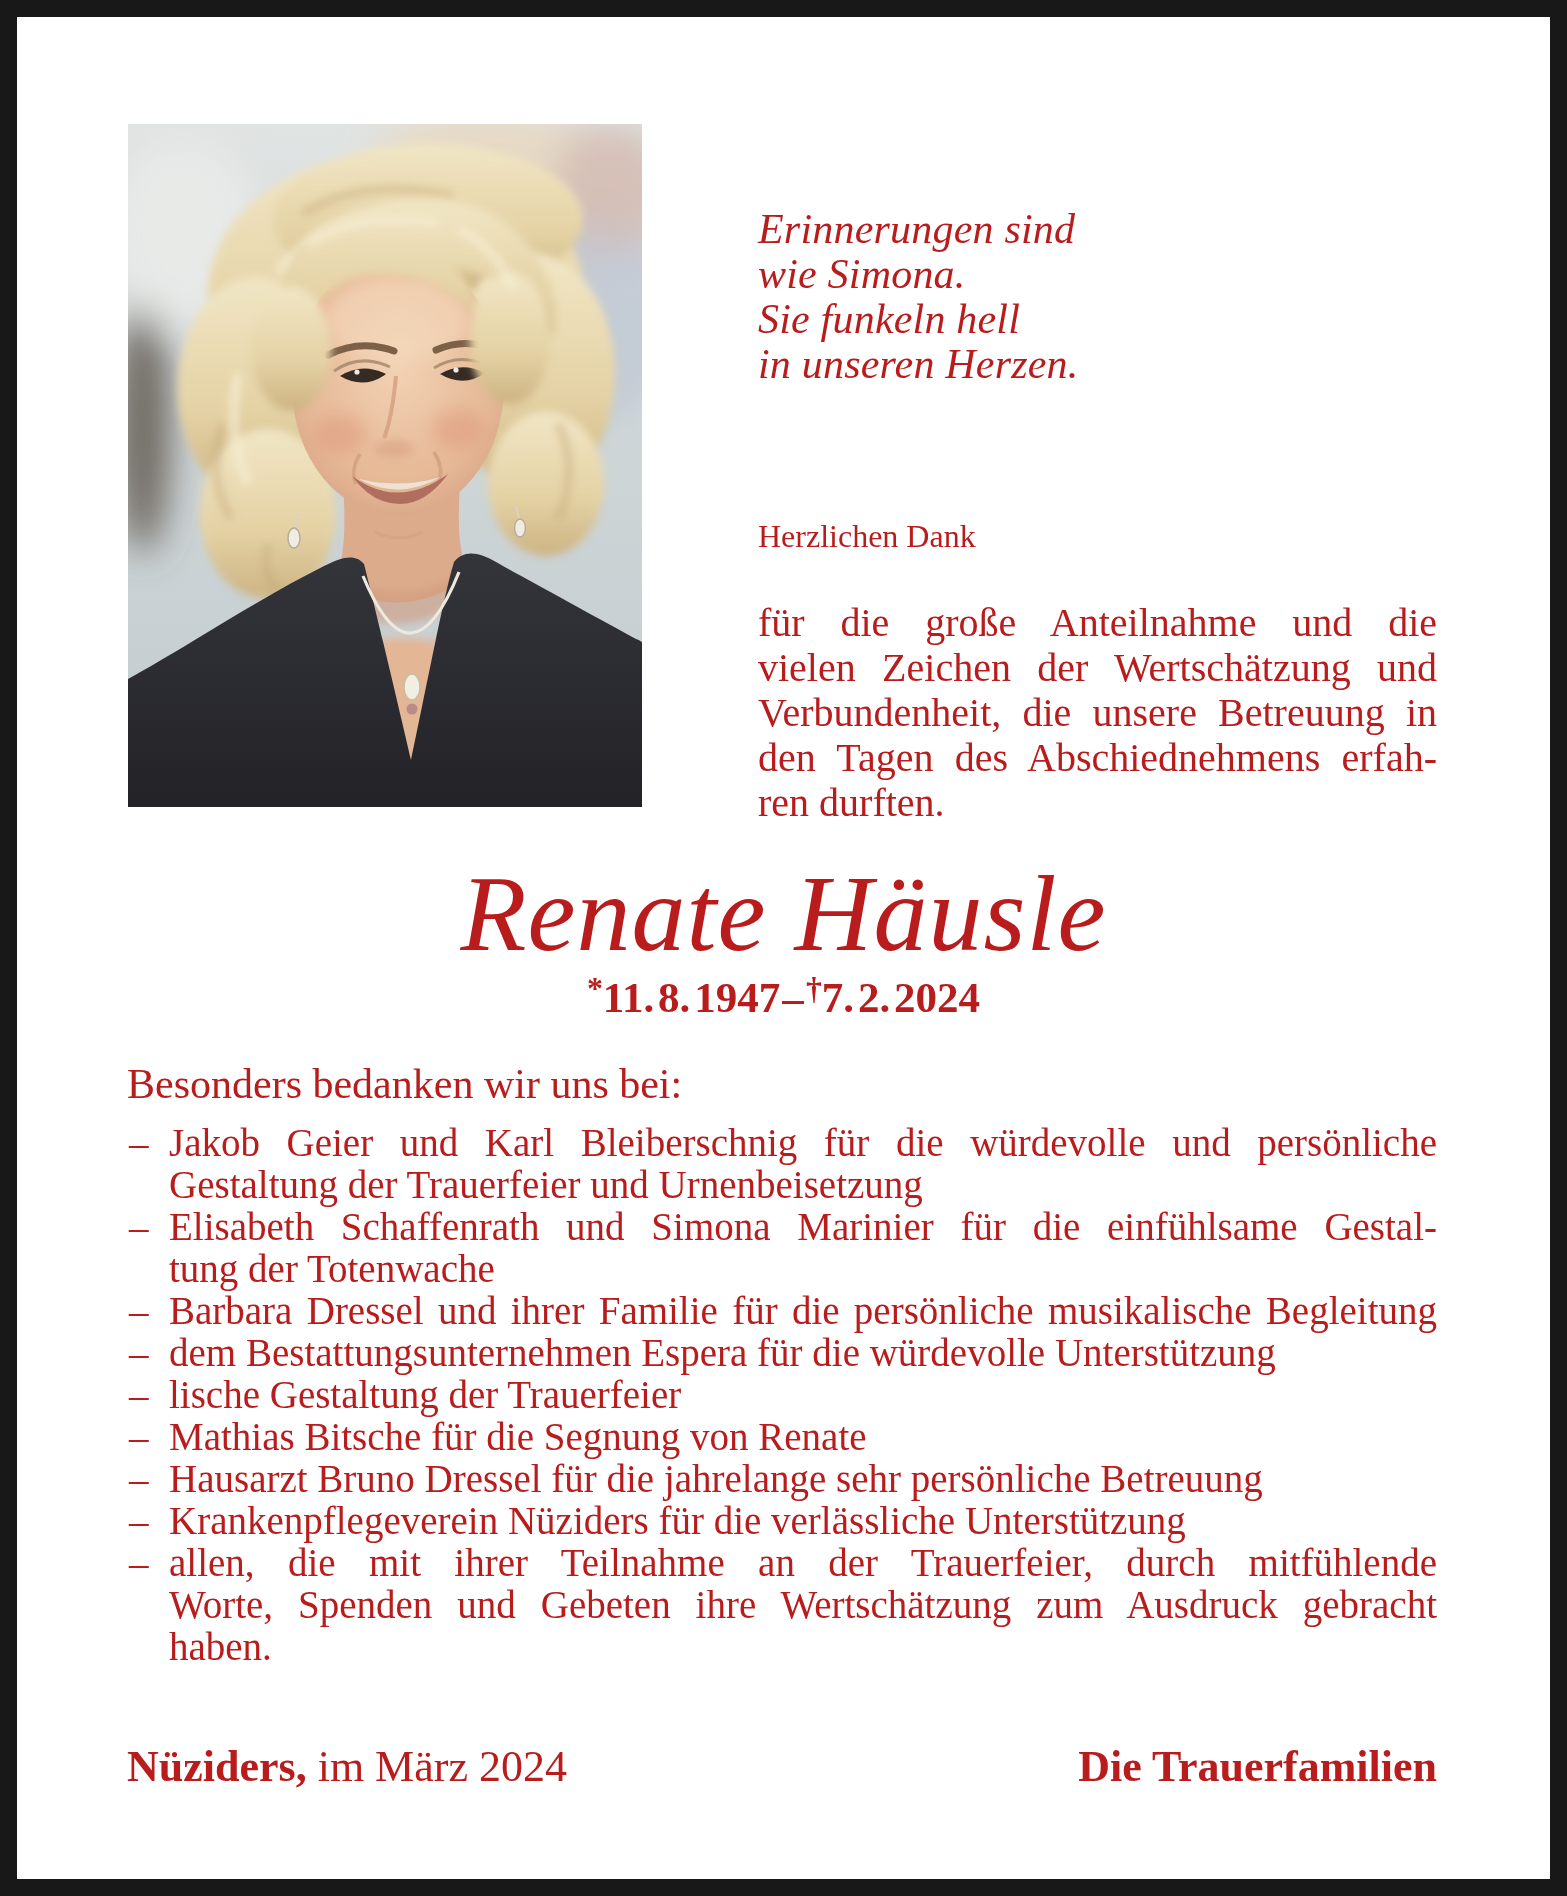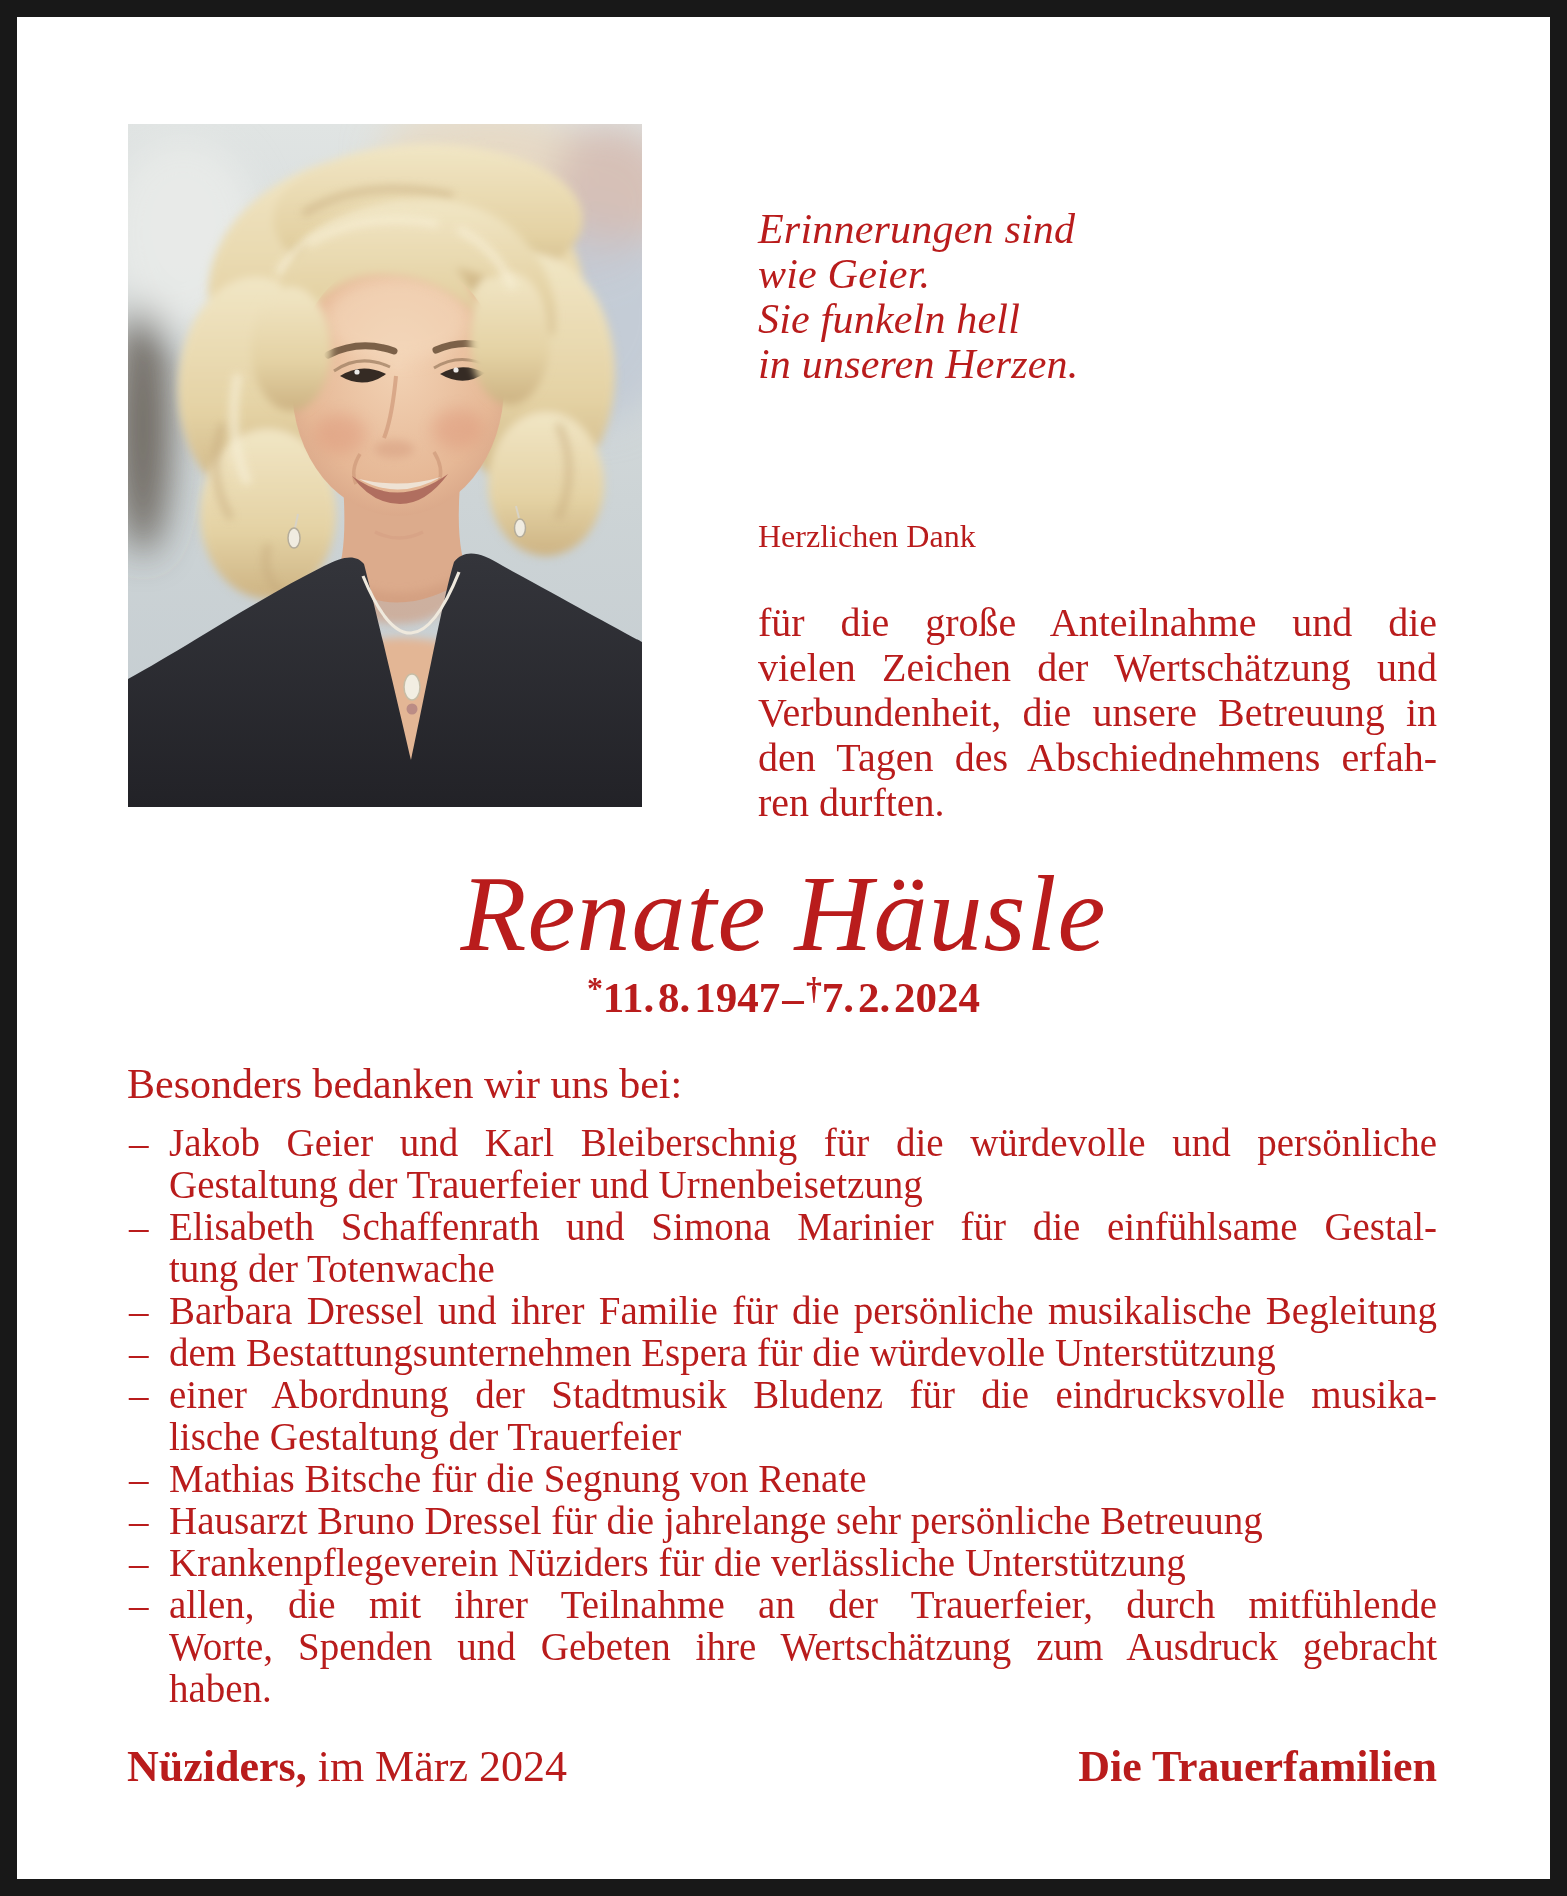--- a/index.html
+++ b/index.html
@@ -151,7 +151,7 @@
 
   <div class="abs poem">
       <div class="tl">Erinnerungen sind</div>
-      <div class="tl">wie Geier.</div>
+      <div class="tl">wie Simona.</div>
       <div class="tl">Sie funkeln hell</div>
       <div class="tl">in unseren Herzen.</div>
     </div>

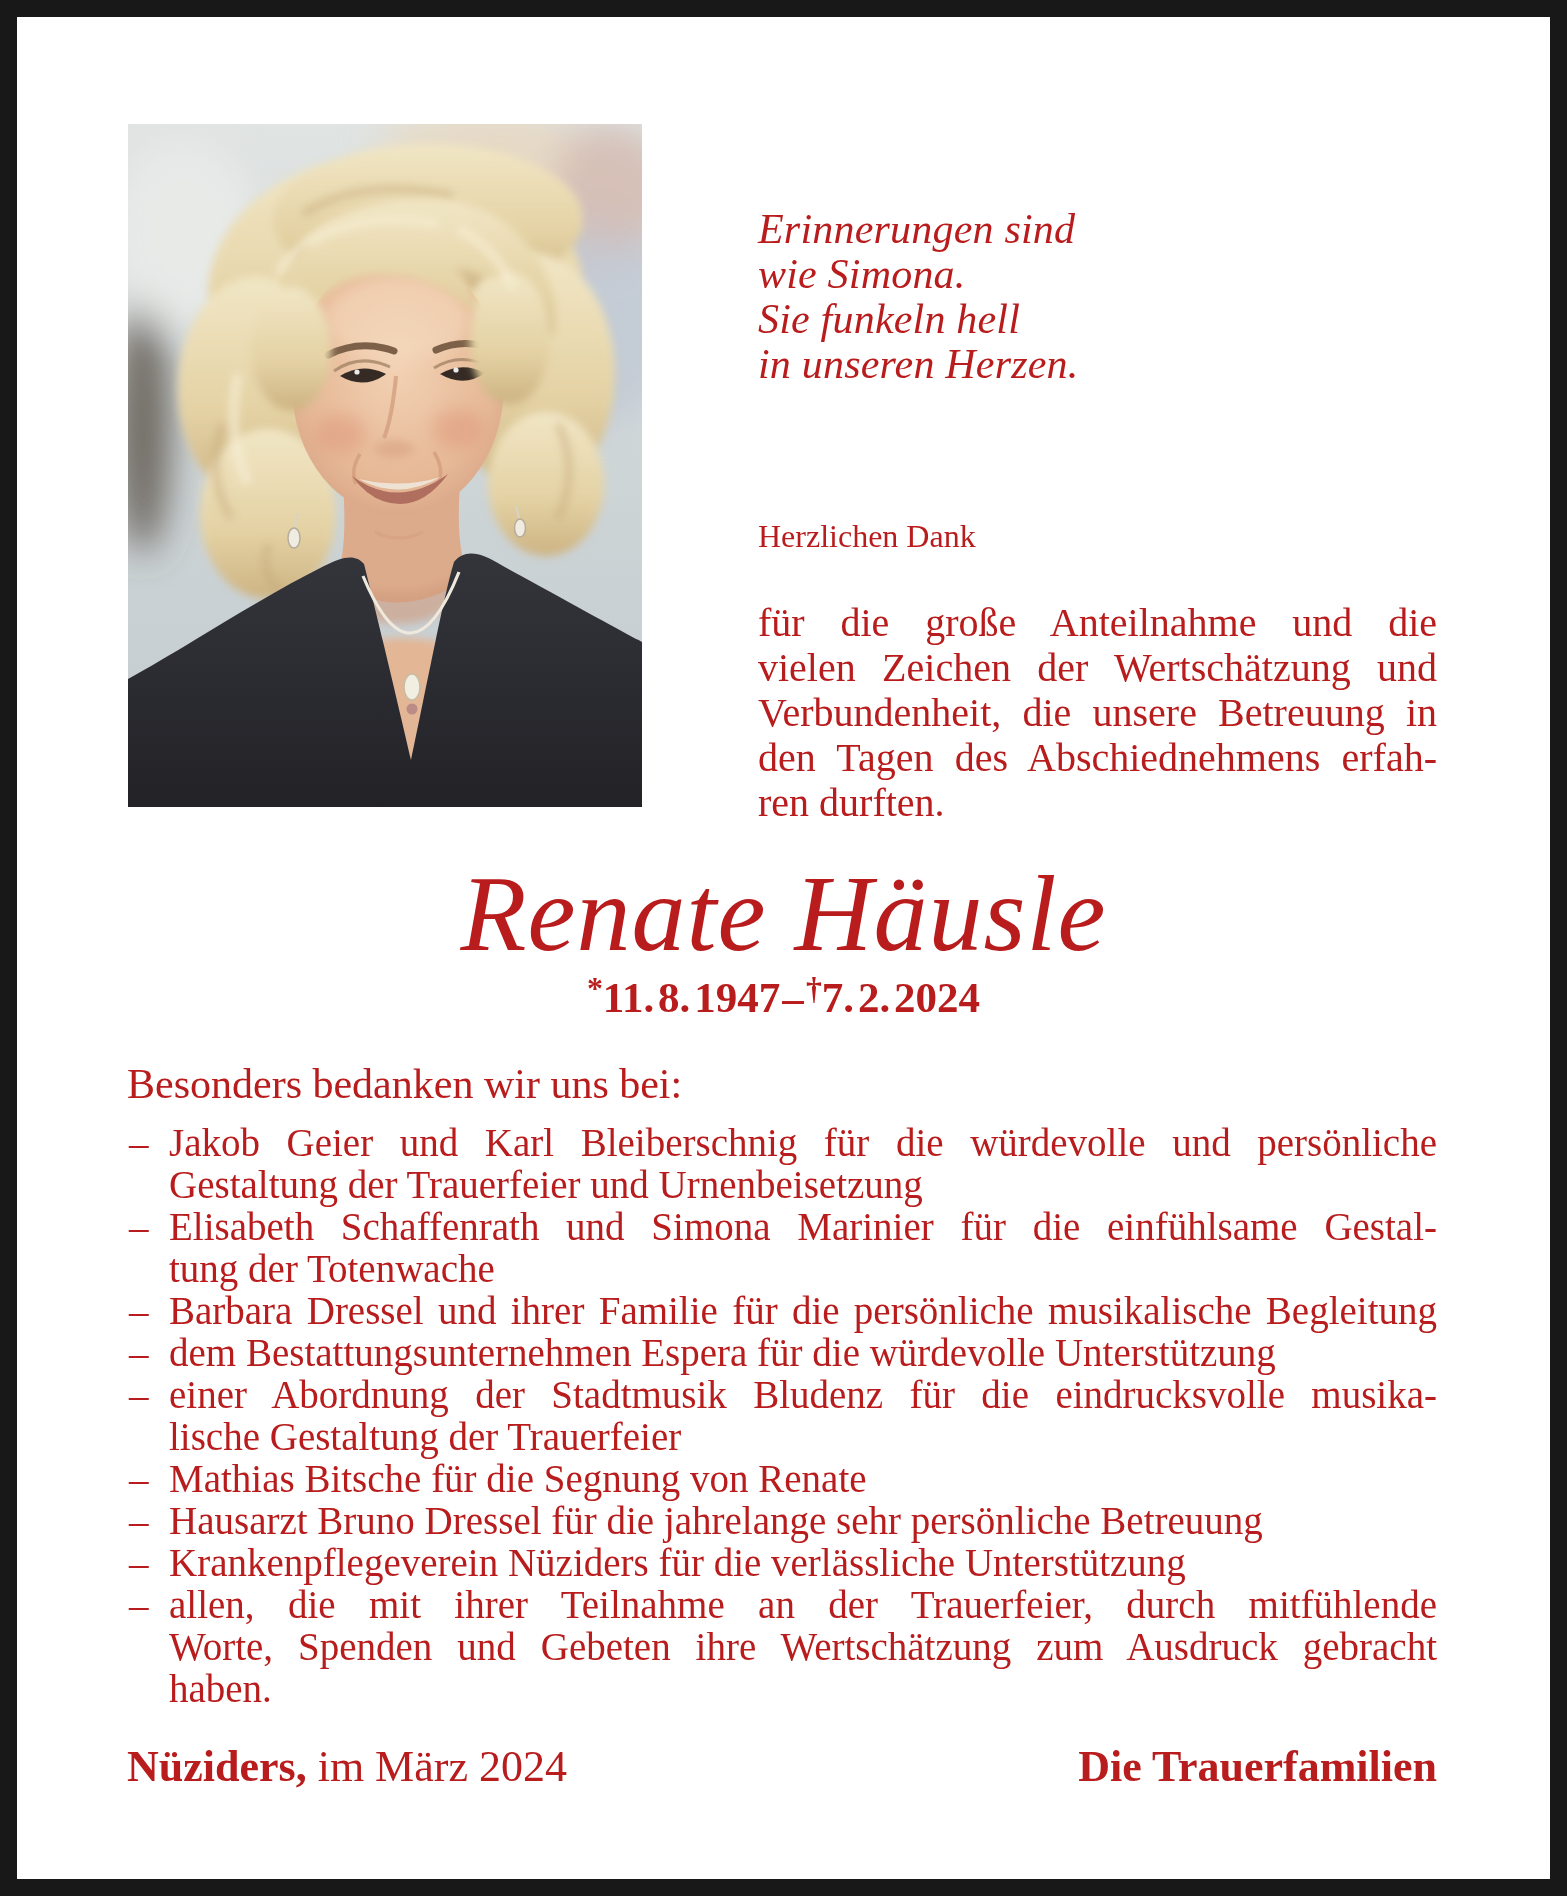--- a/index.html
+++ b/index.html
@@ -192,7 +192,6 @@
       </div>
       <div class="item">
         <span class="dash">–</span>
-        <div class="tl j">einer Abordnung der Stadtmusik Bludenz für die eindrucksvolle musika-</div>
         <div class="tl">lische Gestaltung der Trauerfeier</div>
       </div>
       <div class="item">

